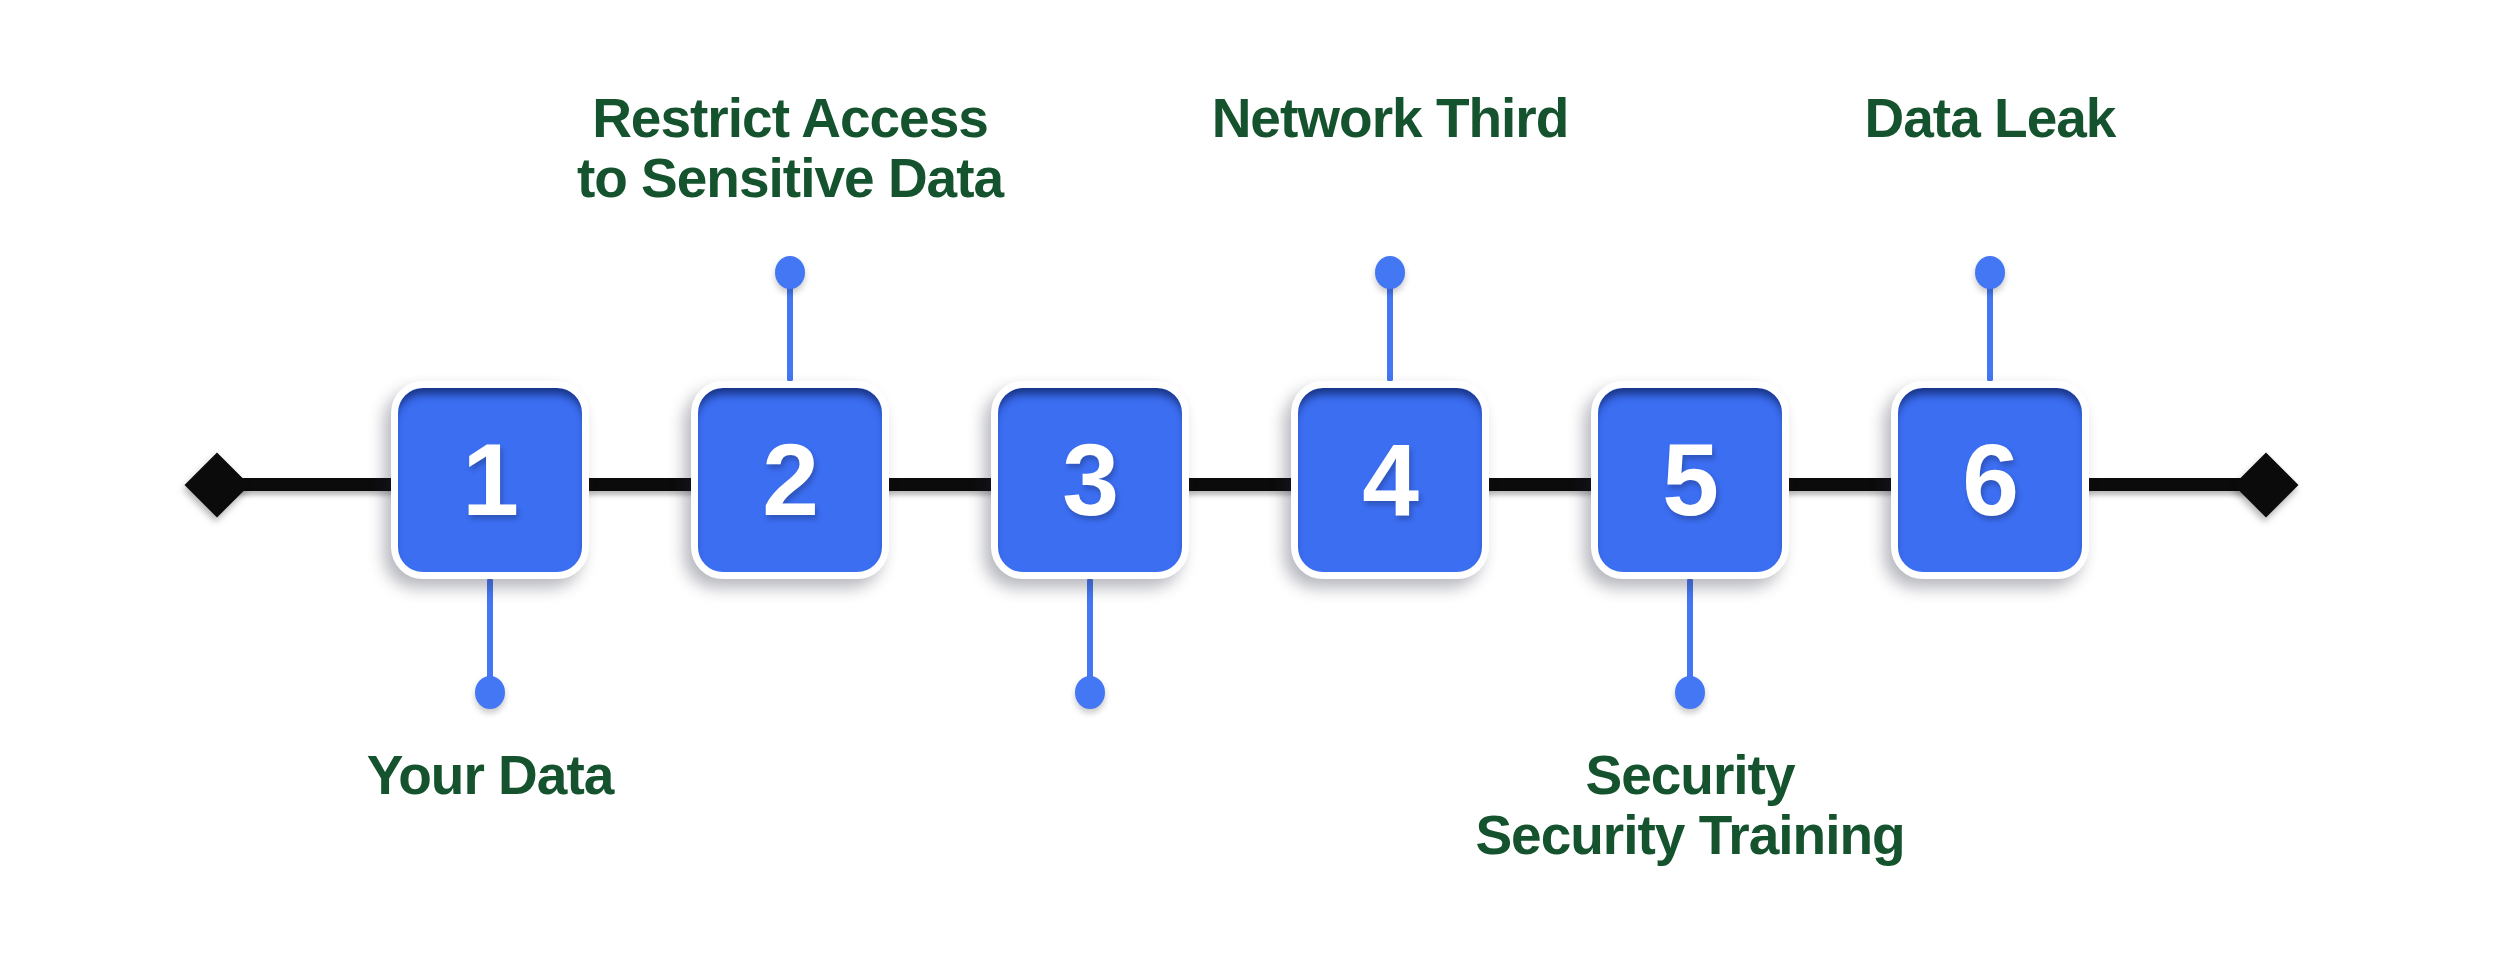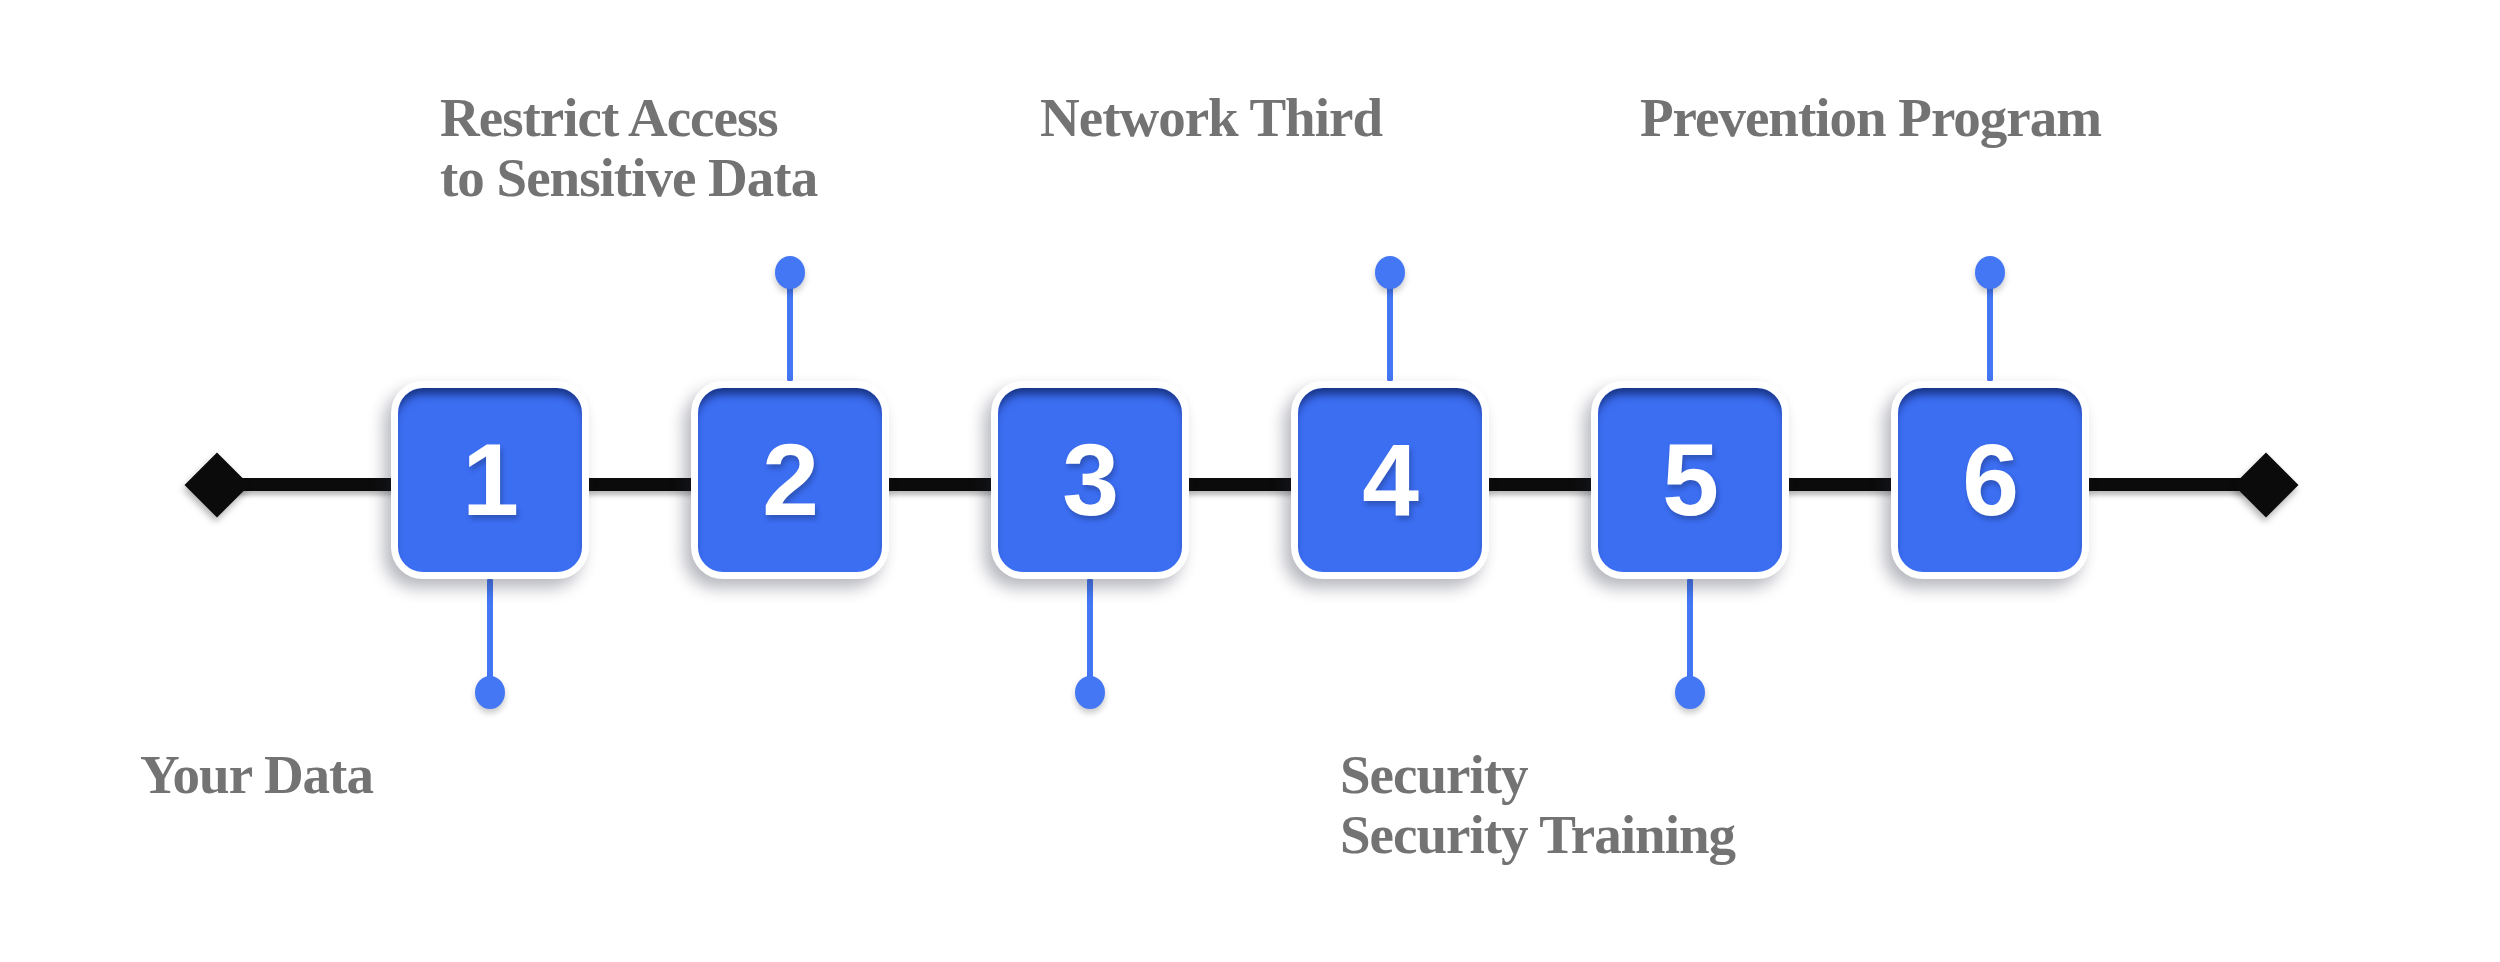--- a/index.html
+++ b/index.html
@@ -95,13 +95,13 @@
     position: absolute;
     left: -350px;
     width: 700px;
+    text-align: center;
     font-size: 55px;
     line-height: 60px;
     font-weight: bold;
-    color: #737373;
+    color: #14532d;
     letter-spacing: -1px;
     z-index: 2;
-    font-family: Liberation Serif, serif;
   }
   .step.above .label { top: 88px; }
   .step.below .label { top: 745px; }

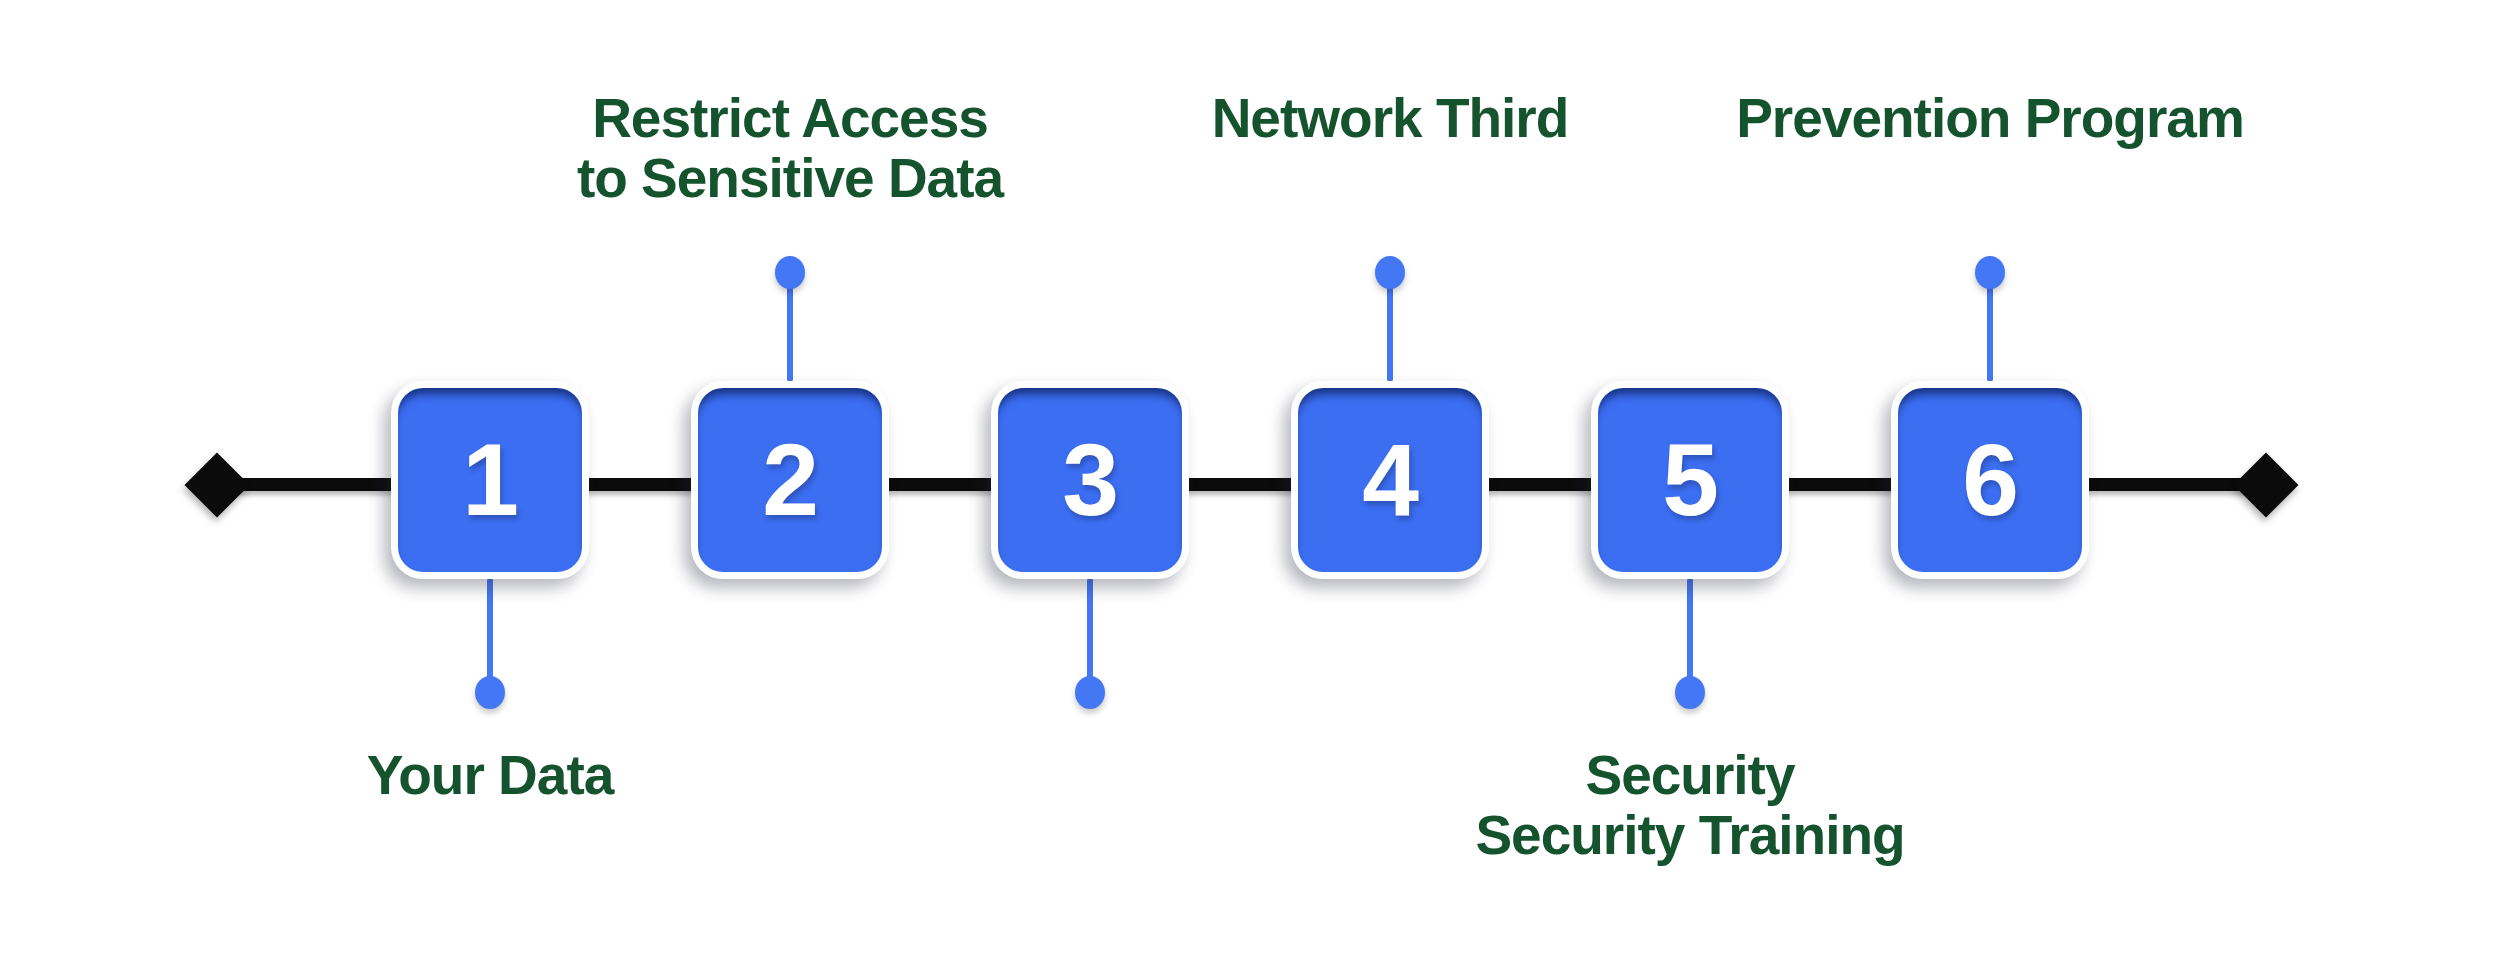--- a/index.html
+++ b/index.html
@@ -178,6 +178,7 @@
       <span class="num">6</span>
     </div>
     <div class="label">
+      <div>Data Leak</div>
       <div>Prevention Program</div>
     </div>
   </div>

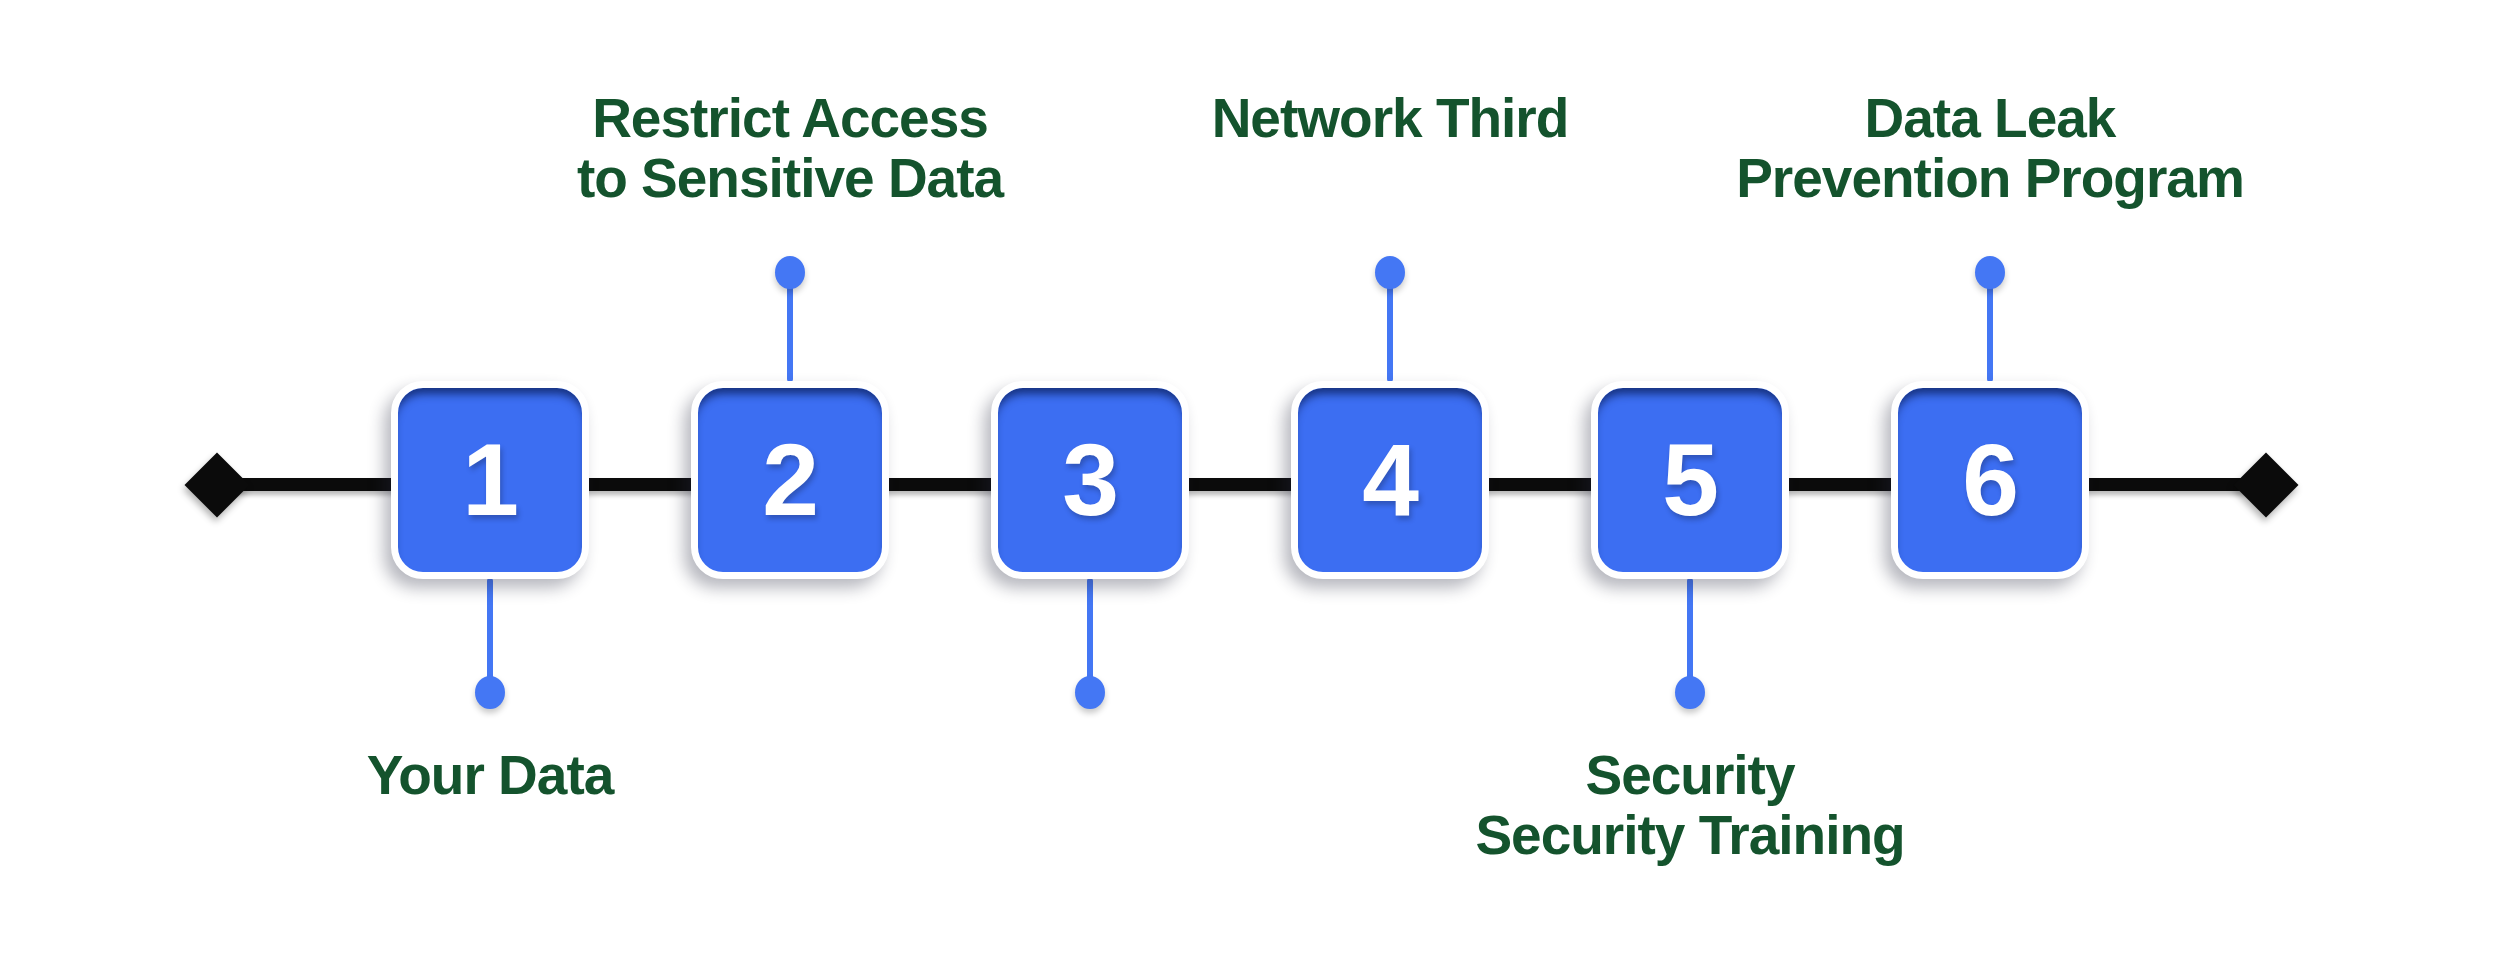--- a/index.html
+++ b/index.html
@@ -179,7 +179,6 @@
     </div>
     <div class="label">
       <div>Data Leak</div>
-      <div>Prevention Program</div>
     </div>
   </div>
 

